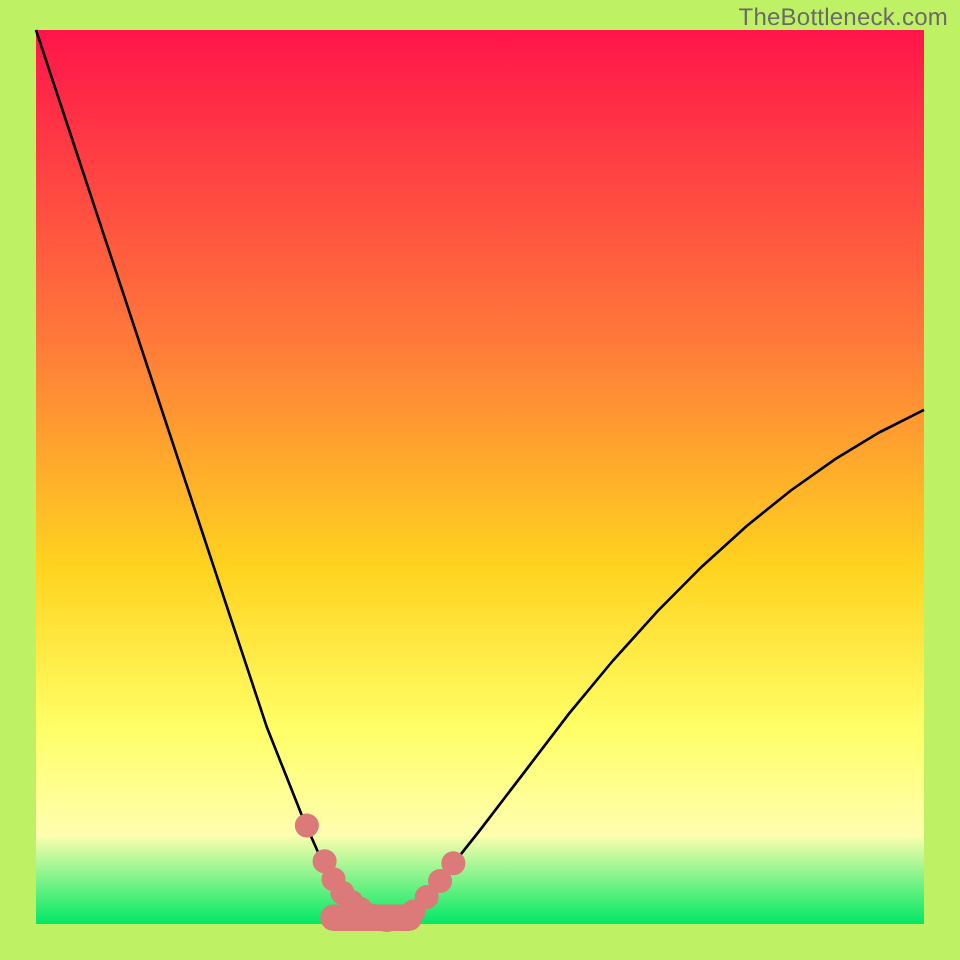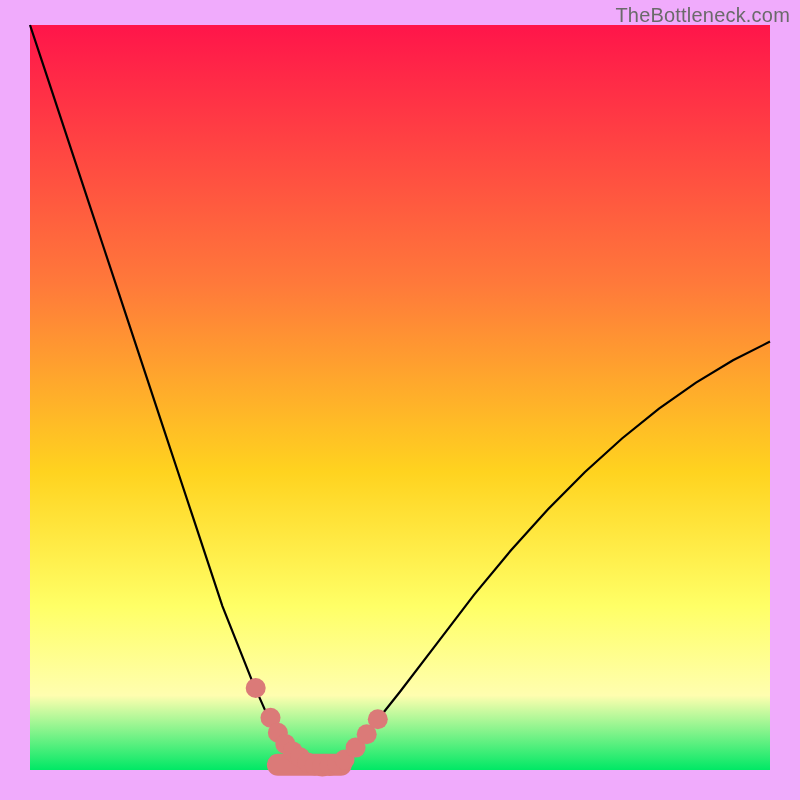--- a/index.html
+++ b/index.html
@@ -16,7 +16,7 @@
     left: 0;
     width: 800px;
     height: 800px;
-    background: #f0abfc;
+    background: #bef264;
   }
   .watermark {
     position: absolute;

